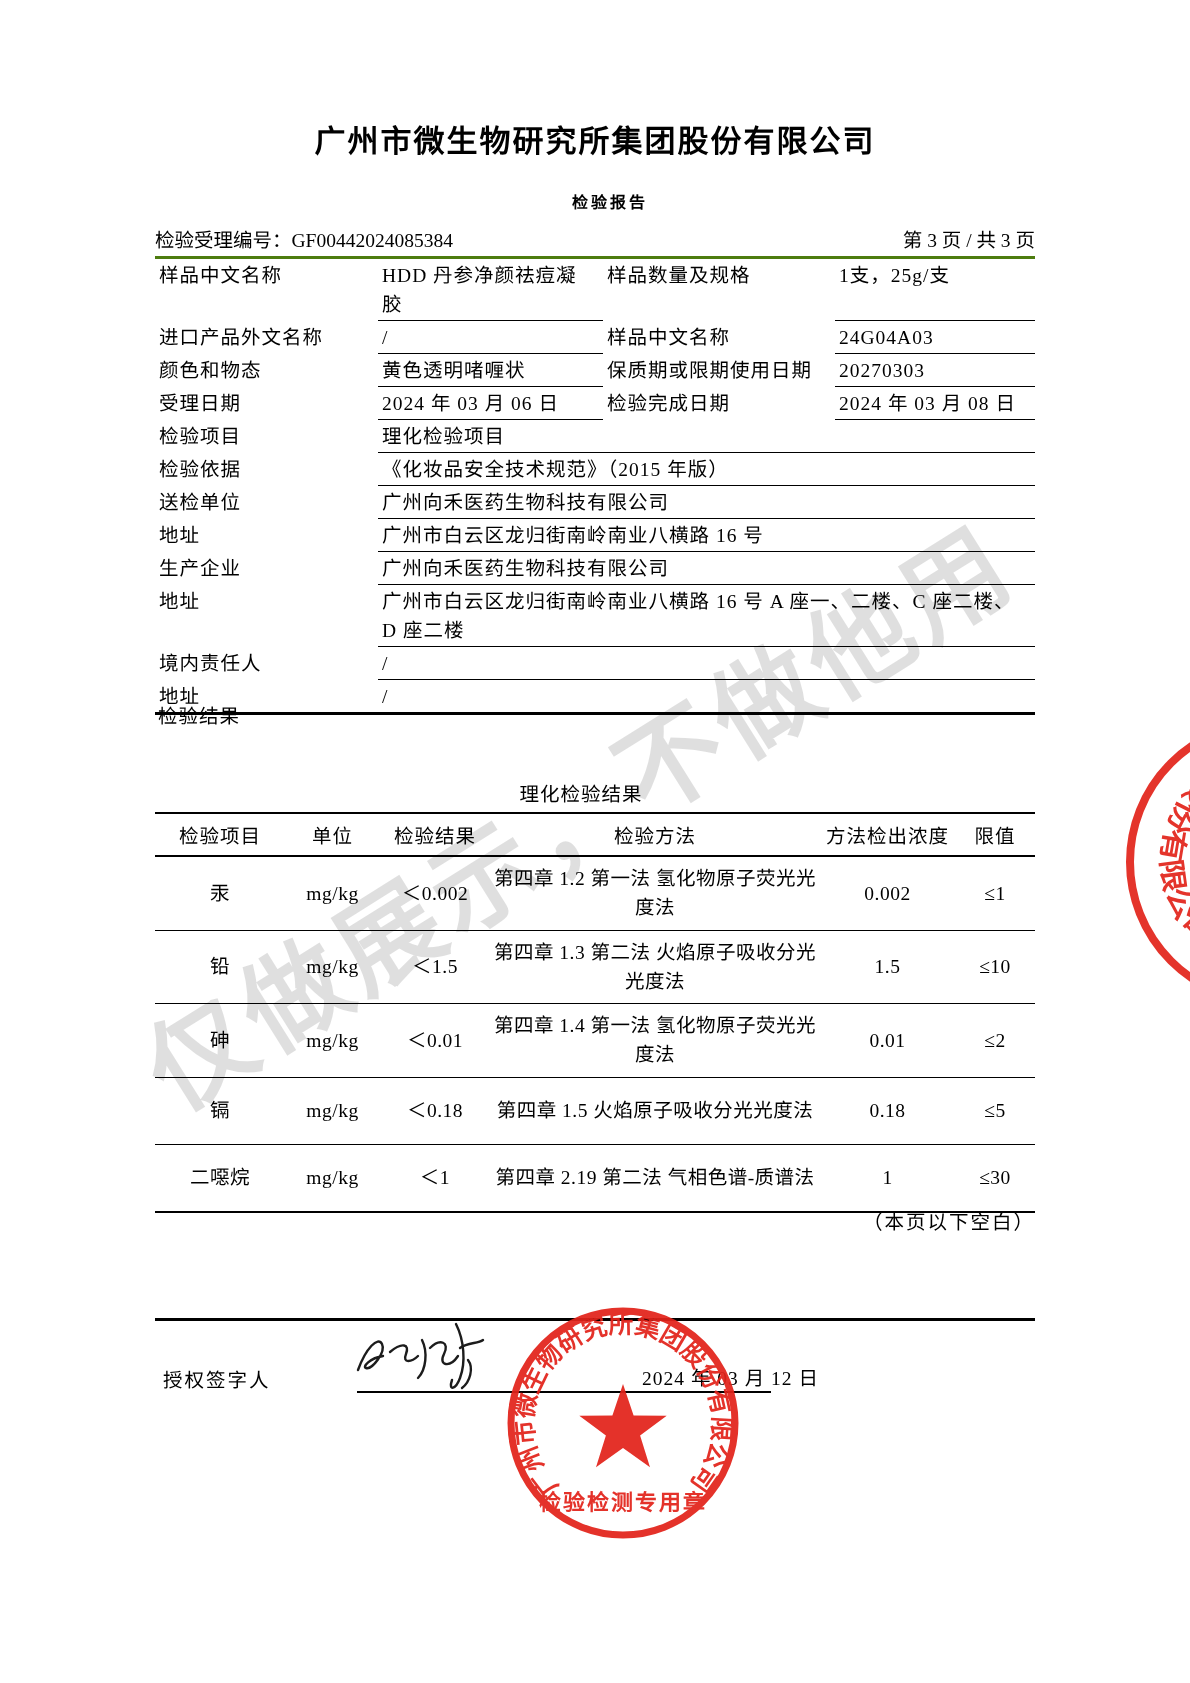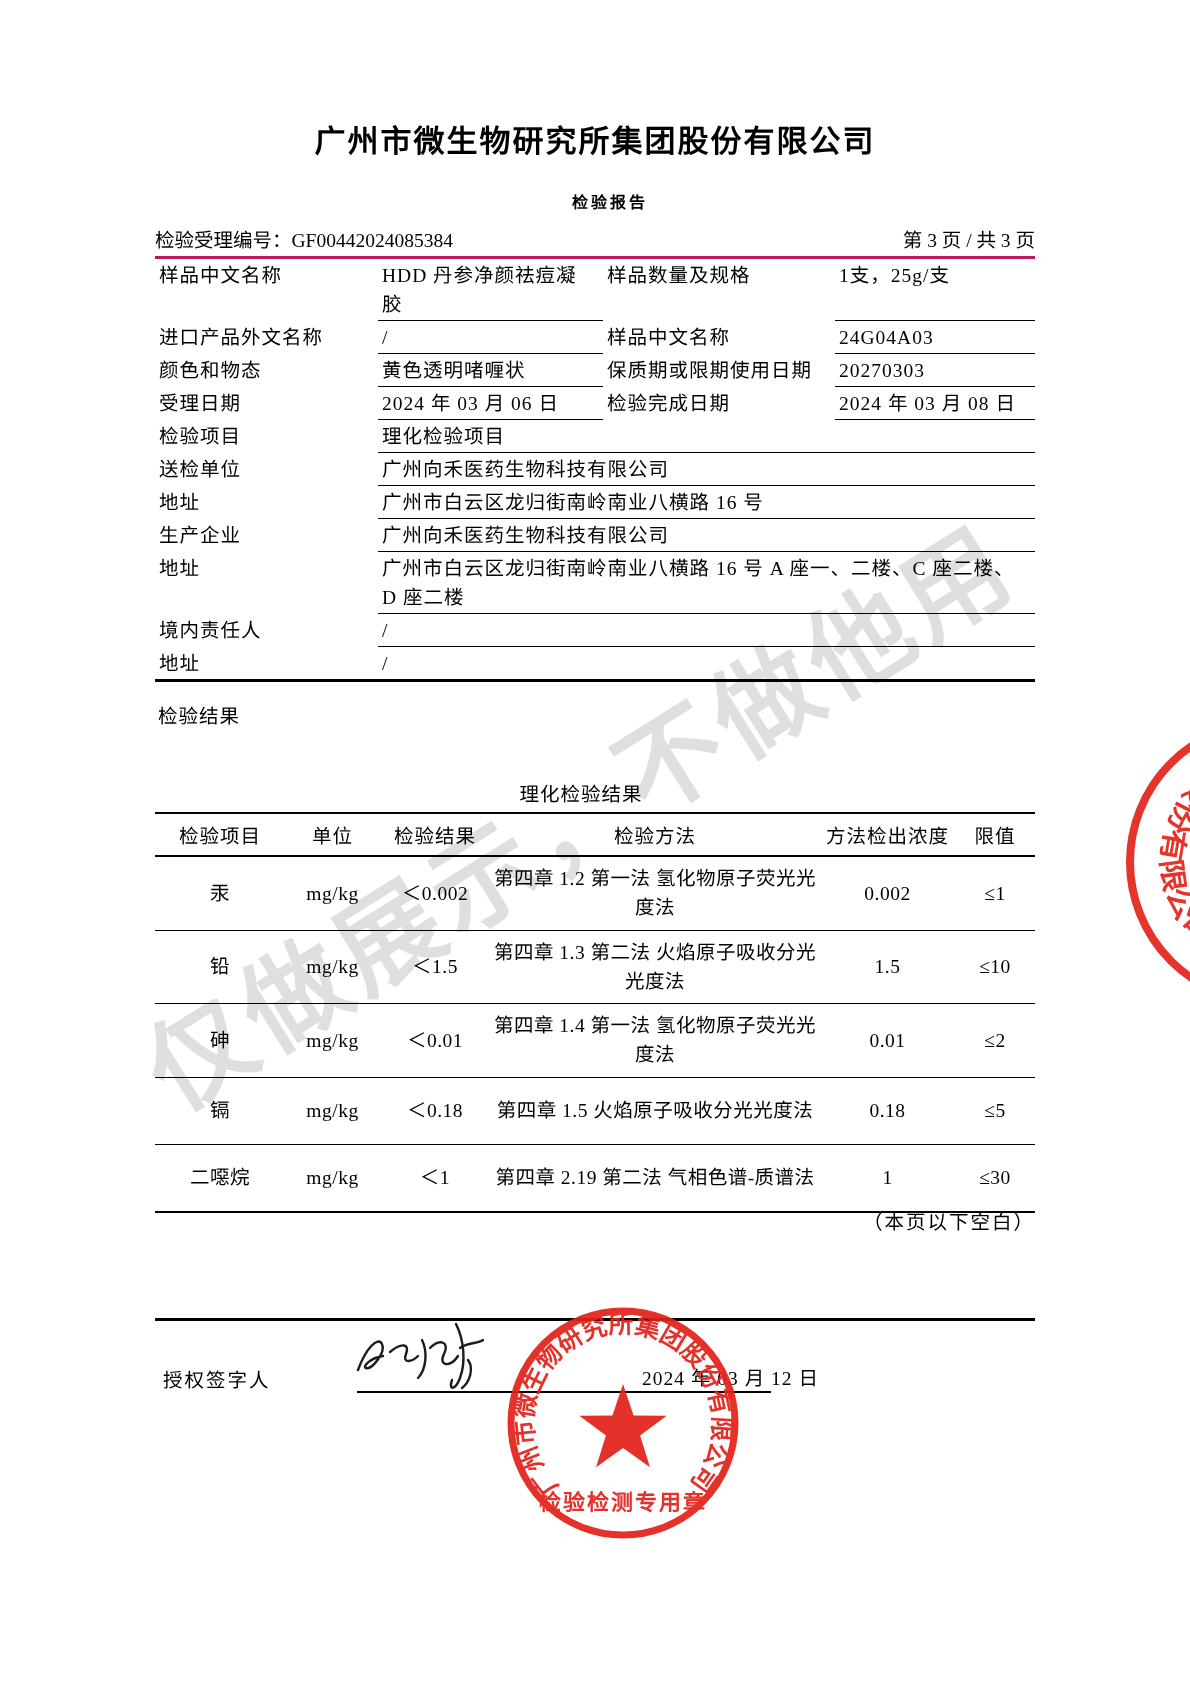--- a/index.html
+++ b/index.html
@@ -35,7 +35,7 @@
   .info-table {
     position:absolute; left:155px; top:256px; width:880px;
     border-collapse:collapse; table-layout:fixed;
-    border-top:3px solid #be185d; border-bottom:3px solid #000;
+    border-top:3px solid #4d7c0f; border-bottom:3px solid #000;
     font-size:19.5px;
   }
   .info-table td { padding:2px 0 1px 4px; line-height:29px; vertical-align:top; letter-spacing:1px; }

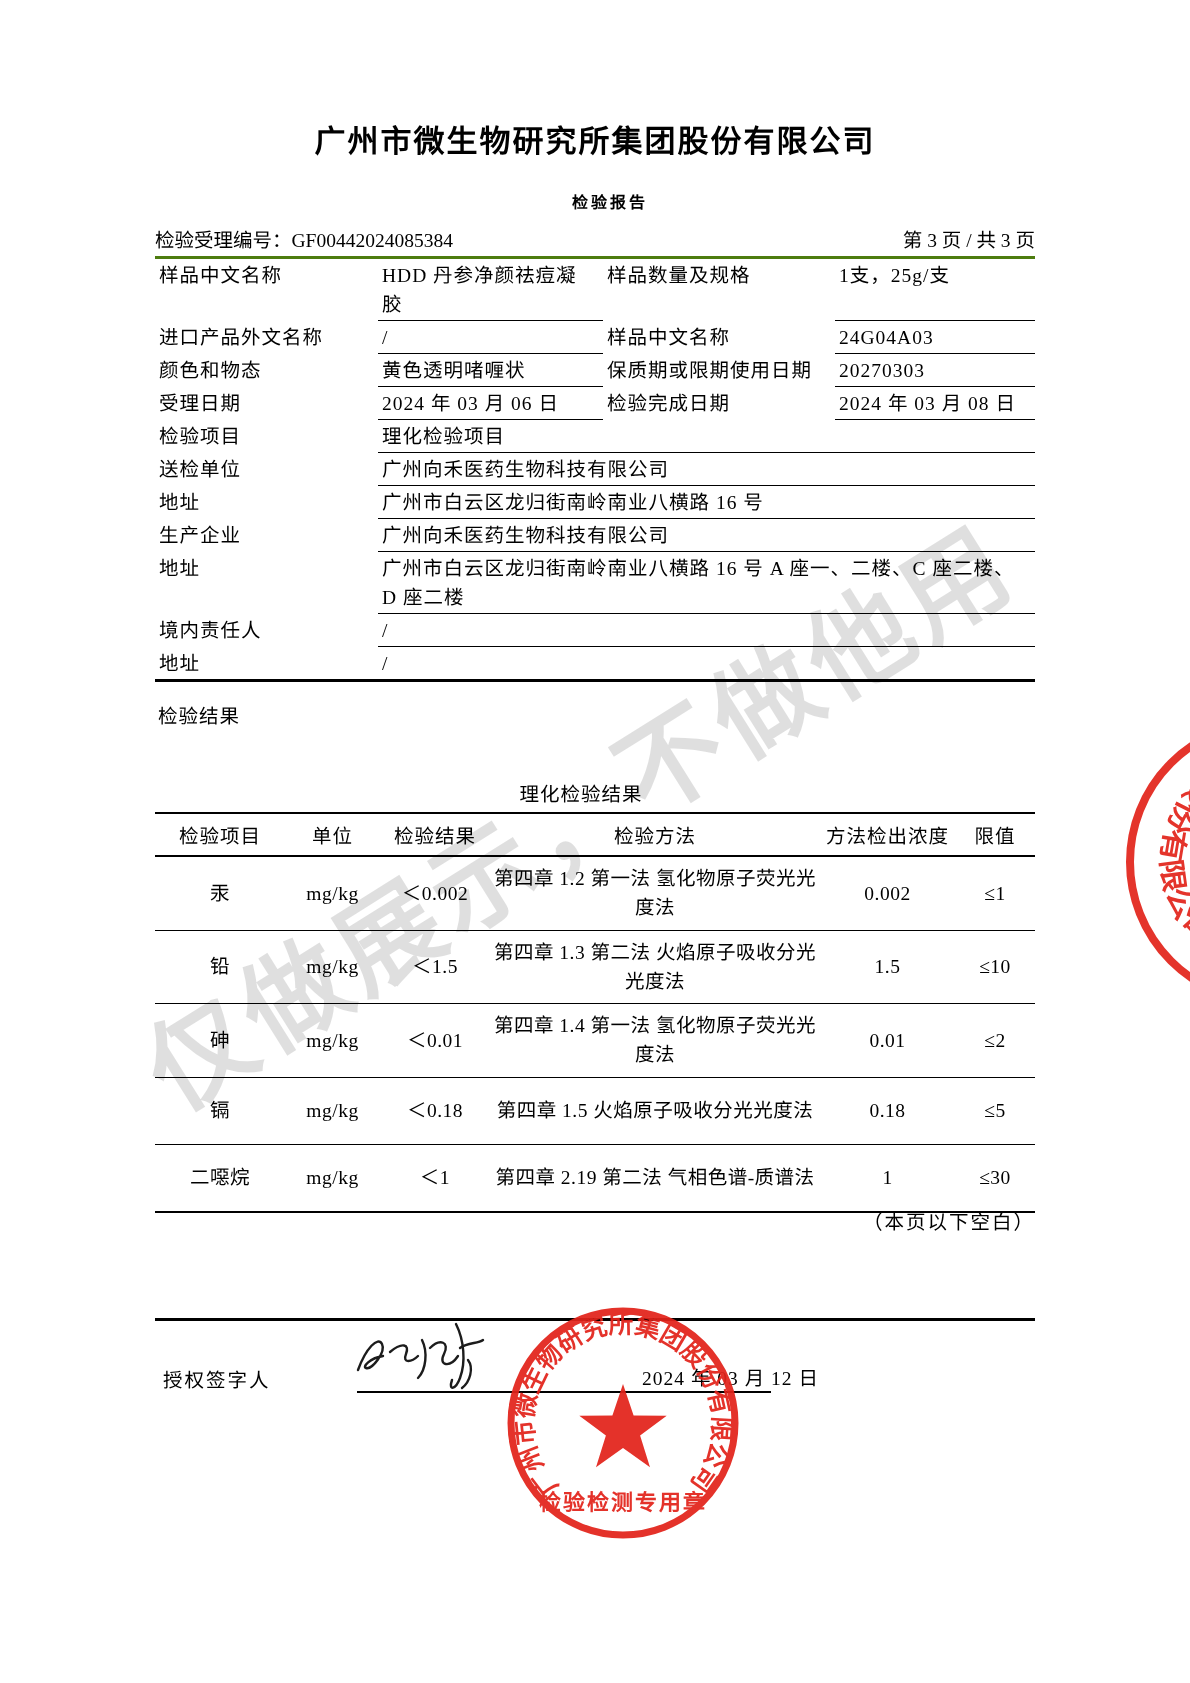--- a/index.html
+++ b/index.html
@@ -113,6 +113,10 @@
           <tr>
             <td class="lbl">检验项目</td>
             <td class="val" colspan="3">理化检验项目</td>
+          </tr>
+          <tr>
+            <td class="lbl">检验依据</td>
+            <td class="val" colspan="3">《化妆品安全技术规范》（2015 年版）</td>
           </tr>
           <tr>
             <td class="lbl">送检单位</td>

